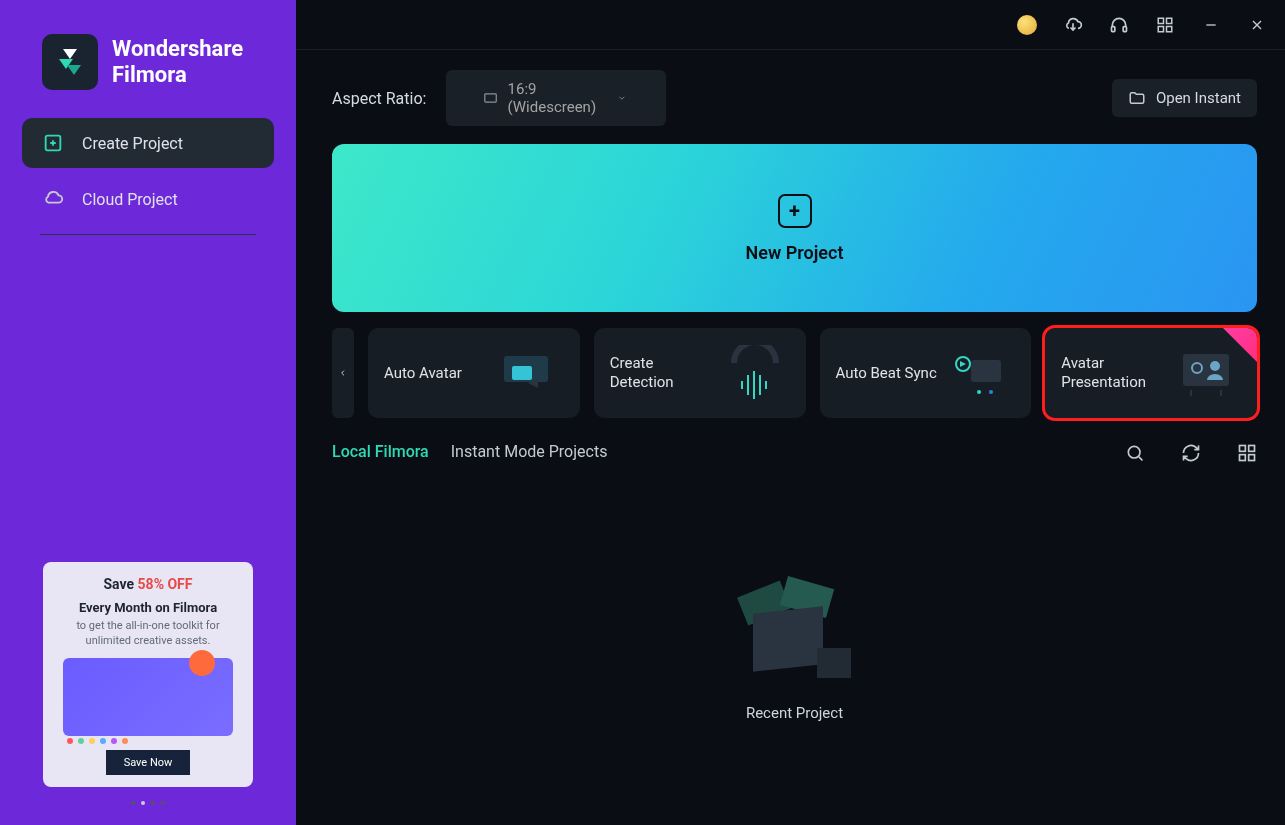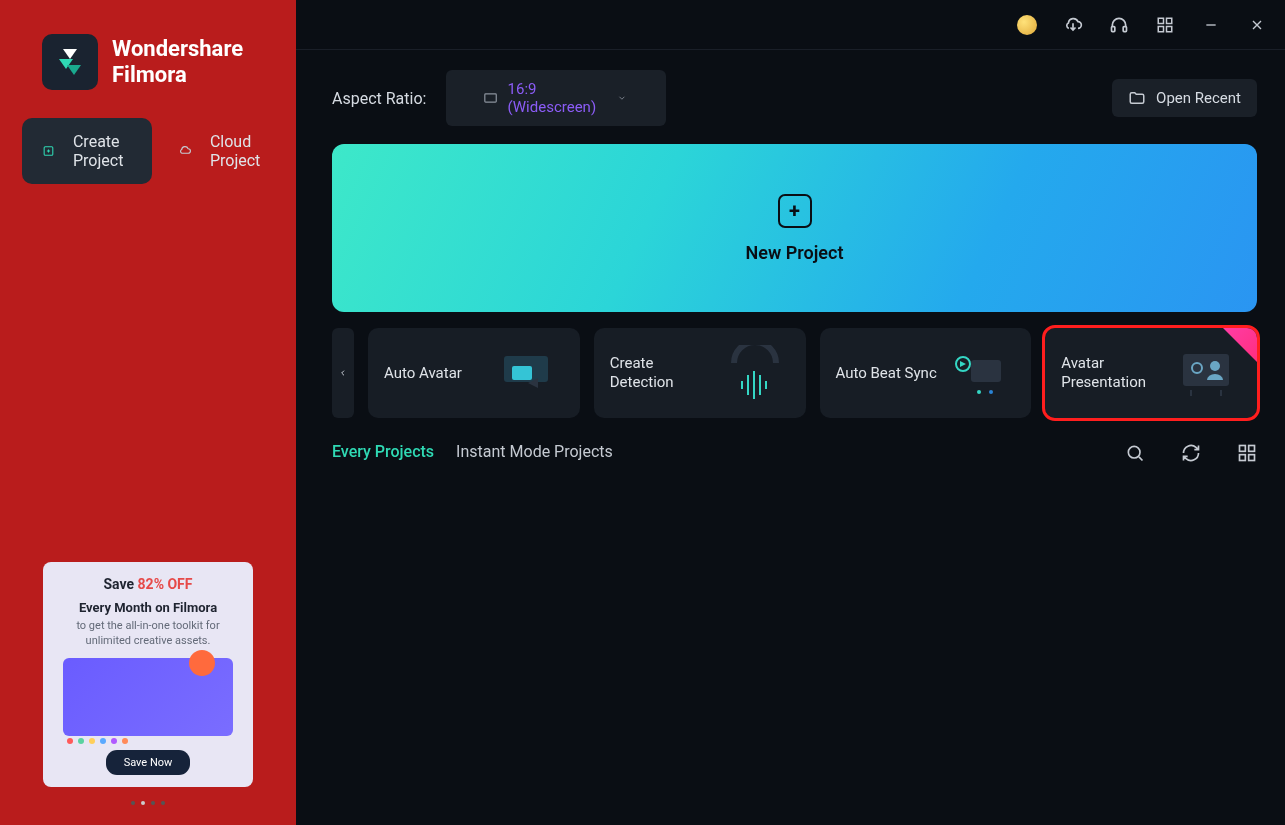--- a/index.html
+++ b/index.html
@@ -5,7 +5,7 @@
 * { margin: 0; padding: 0; box-sizing: border-box; font-family: -apple-system, BlinkMacSystemFont, 'Segoe UI', Roboto, sans-serif; }
 body { background: #000; width: 1285px; height: 825px; overflow: hidden; }
 .app { display: flex; width: 100%; height: 100%; background: #0a0e14; border-radius: 8px; }
-.sidebar { width: 296px; background: #b91c1c; display: flex; flex-direction: column; padding: 20px 12px; }
+.sidebar { width: 296px; background: #6d28d9; display: flex; flex-direction: column; padding: 20px 12px; }
 .logo-row { display: flex; align-items: center; gap: 14px; padding: 14px 16px 28px 30px; }
 .logo-icon { width: 56px; height: 56px; background: #1a2330; border-radius: 10px; display: flex; align-items: center; justify-content: center; }
 .logo-text { display: flex; flex-direction: column; line-height: 1.2; }

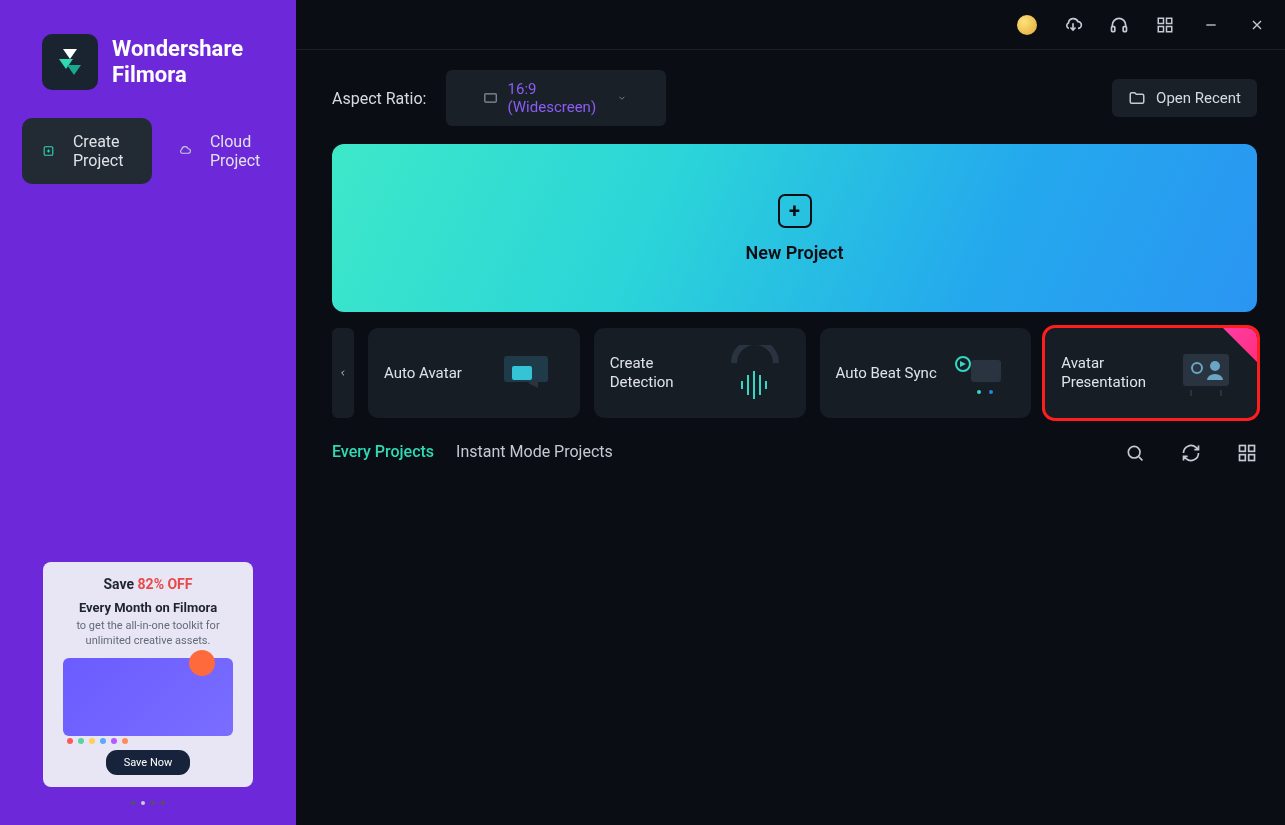--- a/index.html
+++ b/index.html
@@ -36,7 +36,7 @@
 .content { padding: 20px 28px 0 36px; flex:1; display:flex; flex-direction:column; overflow:hidden; }
 .ratio-row { display:flex; align-items:center; gap:20px; margin-bottom:18px; }
 .ratio-label { color:#d6dbe2; font-size:16px; }
-.ratio-select { background:#1a2028; color:#8b5cf6; border:none; border-radius:6px; padding:10px 40px 10px 38px; font-size:15px; position:relative; display:flex; align-items:center; gap:10px; cursor:pointer; width:220px; }
+.ratio-select { background:#1a2028; color:#a3a3a3; border:none; border-radius:6px; padding:10px 40px 10px 38px; font-size:15px; position:relative; display:flex; align-items:center; gap:10px; cursor:pointer; width:220px; }
 .ratio-select .chev { margin-left:auto; }
 .open-project { margin-left:auto; background:#1a2028; color:#d6dbe2; border:none; border-radius:6px; padding:10px 16px; font-size:15px; display:flex; align-items:center; gap:10px; cursor:pointer; }
 .new-proj { height:168px; border-radius:12px; background:linear-gradient(115deg,#3de8c9 0%, #2bd5d8 35%, #24a9ed 70%, #2a95f2 100%); display:flex; flex-direction:column; align-items:center; justify-content:center; gap:14px; cursor:pointer; }

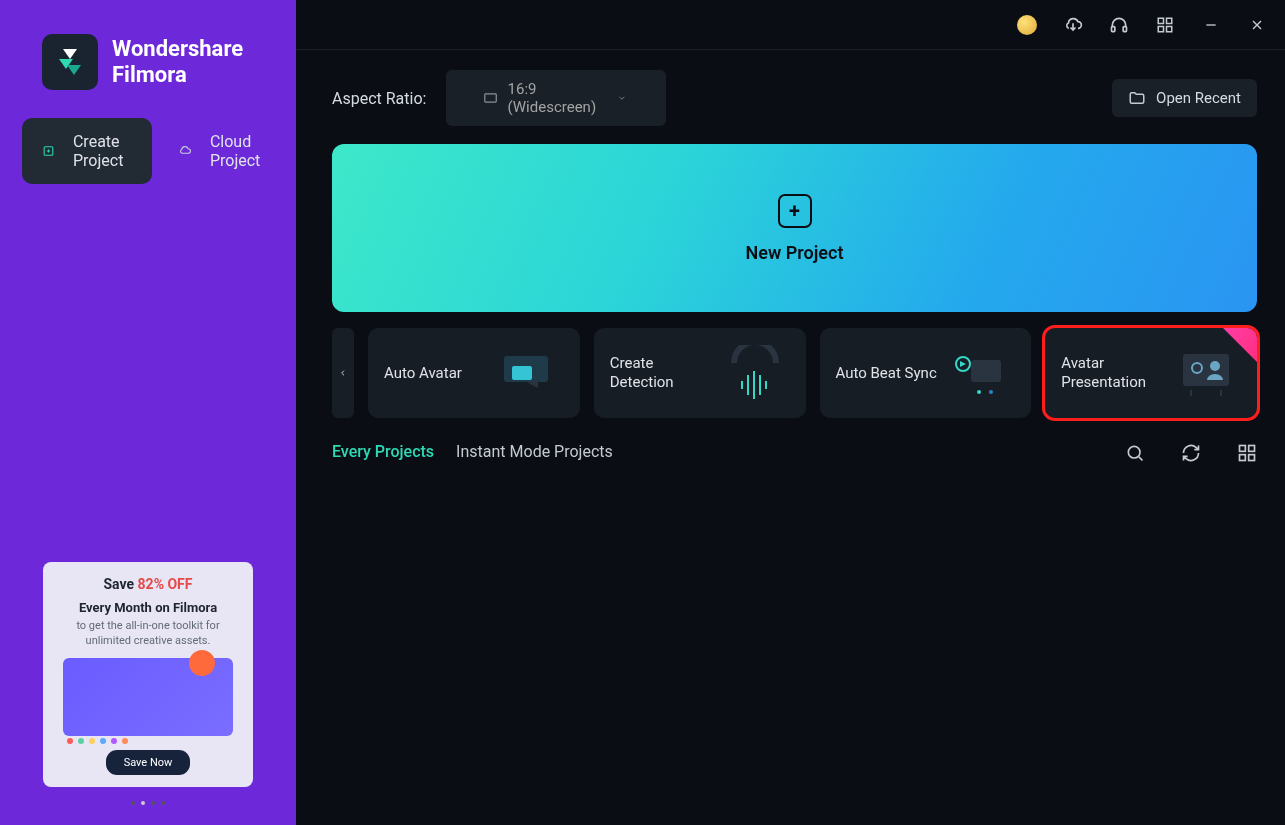--- a/index.html
+++ b/index.html
@@ -177,7 +177,7 @@
           <svg width="18" height="18" viewBox="0 0 24 24" fill="none" stroke="#c5cad2" stroke-width="2">
               <path d="M3 7a2 2 0 0 1 2-2h4l2 2h8a2 2 0 0 1 2 2v8a2 2 0 0 1-2 2H5a2 2 0 0 1-2-2V7z"></path>
             </svg>
-          <span>Open Recent</span>
+          <span>Open Instant</span>
         </button>
       </div>
 

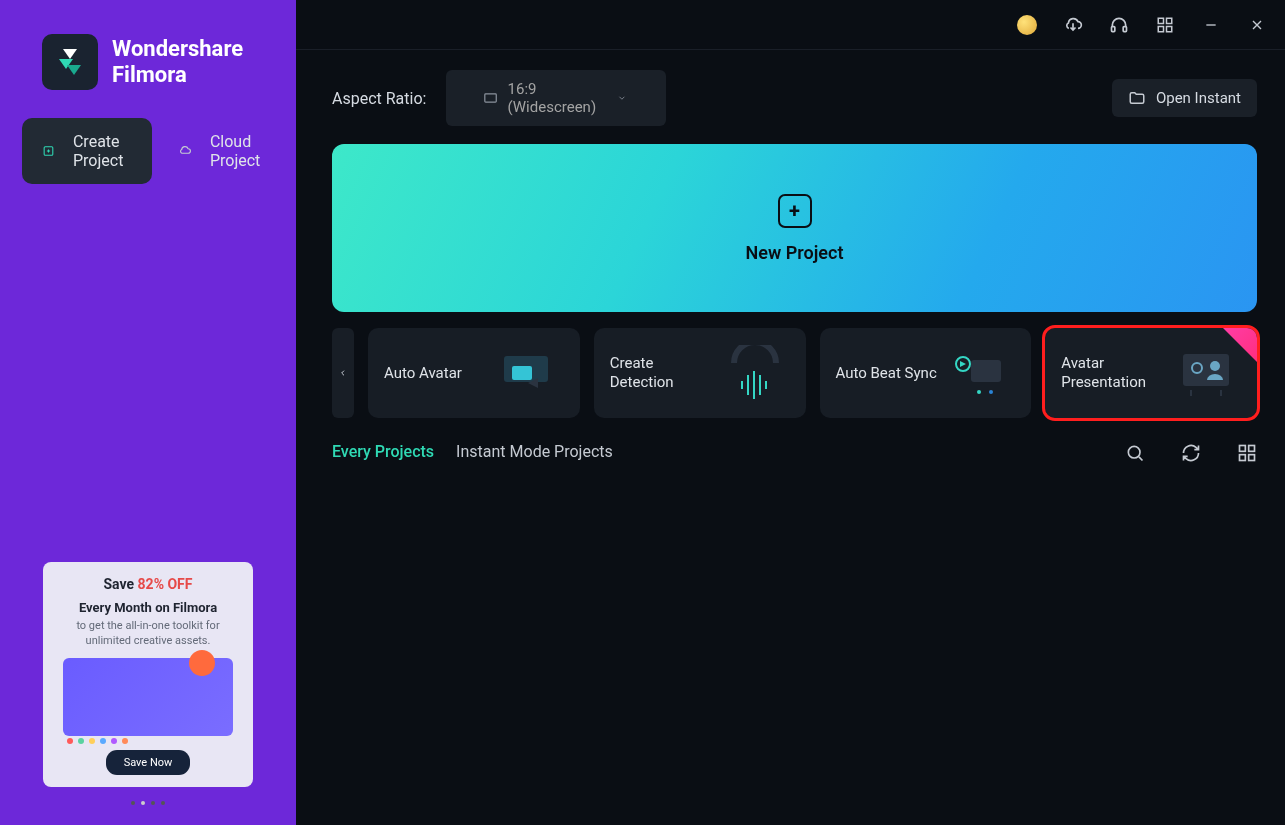--- a/index.html
+++ b/index.html
@@ -11,7 +11,7 @@
 .logo-text { display: flex; flex-direction: column; line-height: 1.2; }
 .logo-text .w { color: #fff; font-size: 22px; font-weight: 700; }
 .logo-text .f { color: #fff; font-size: 22px; font-weight: 700; }
-.nav { display: flex; flex-direction: row; gap: 6px; padding: 0 10px; }
+.nav { display: flex; flex-direction: column; gap: 6px; padding: 0 10px; }
 .nav-item { display: flex; align-items: center; gap: 18px; padding: 14px 20px; border-radius: 10px; cursor: pointer; color: #dfe3e8; font-size: 16px; }
 .nav-item.active { background: #222a34; }
 .nav-item svg { width: 22px; height: 22px; }

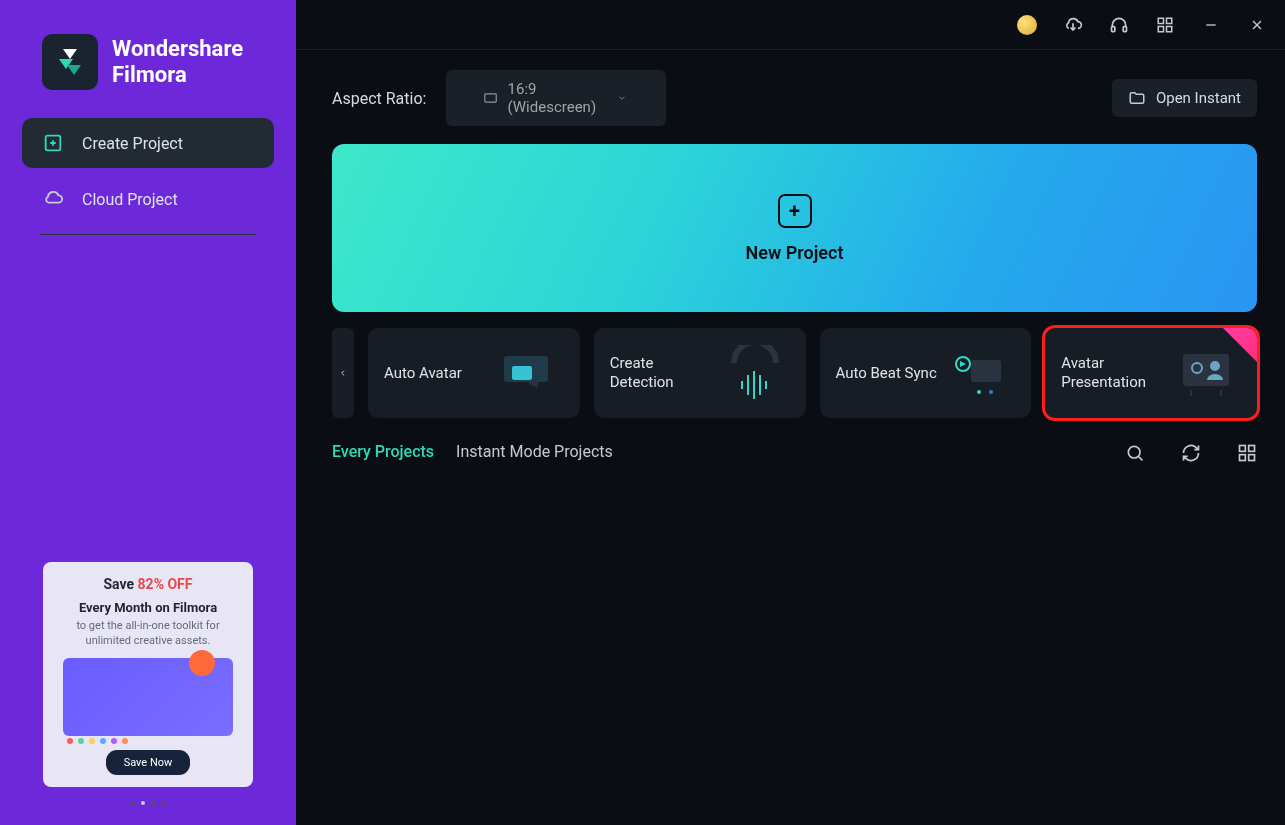--- a/index.html
+++ b/index.html
@@ -246,7 +246,7 @@
       </div>
 
       <div class="tabs-row">
-        <span class="tab active">Every Projects</span>
+        <span class="tab active">Local Filmora</span>
         <span class="tab">Instant Mode Projects</span>
         <span class="spacer"></span>
         <span class="ticon2">

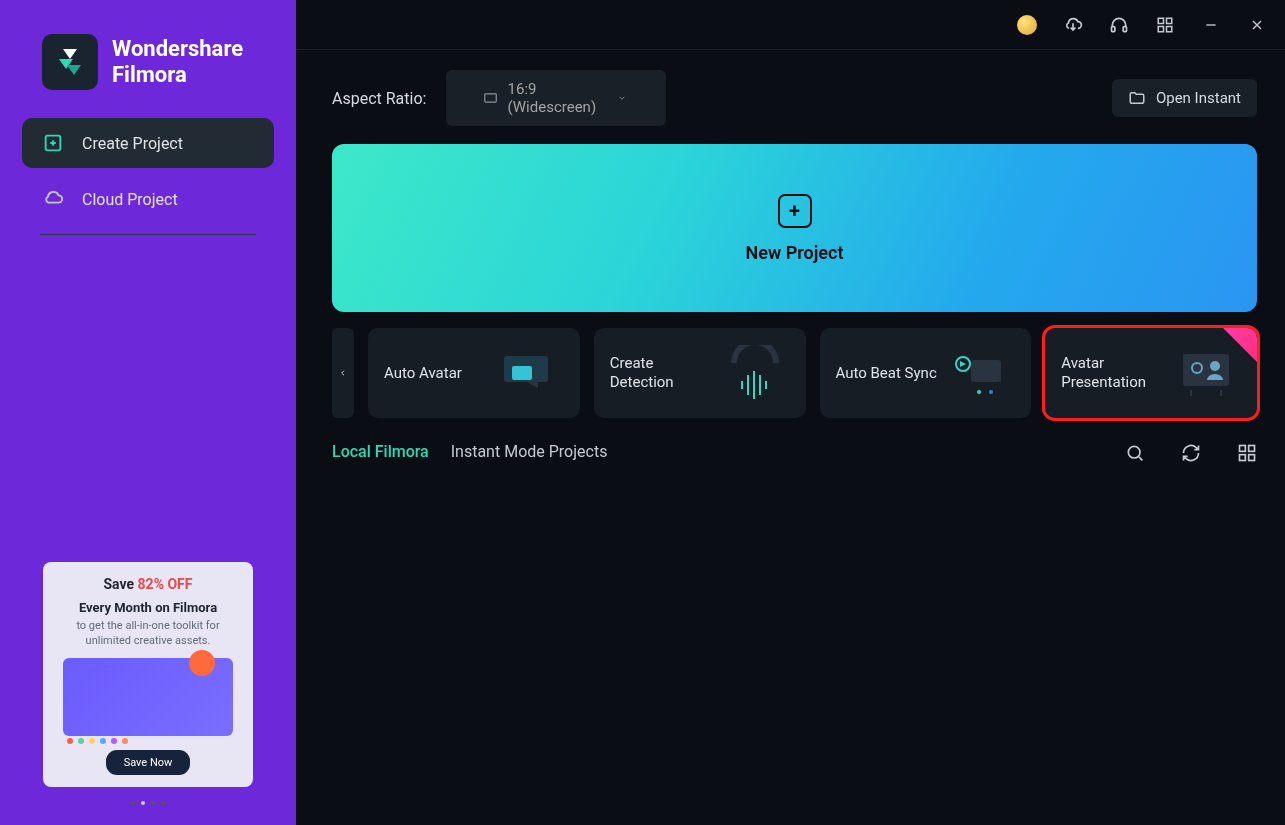--- a/index.html
+++ b/index.html
@@ -102,7 +102,7 @@
 
     <div class="promo">
       <div class="line1">
-        <span>Save </span><span class="off">82% OFF</span>
+        <span>Save </span><span class="off">58% OFF</span>
       </div>
       <div class="line2">Every Month on Filmora</div>
       <div class="line3">to get the all-in-one toolkit for unlimited creative assets.</div>

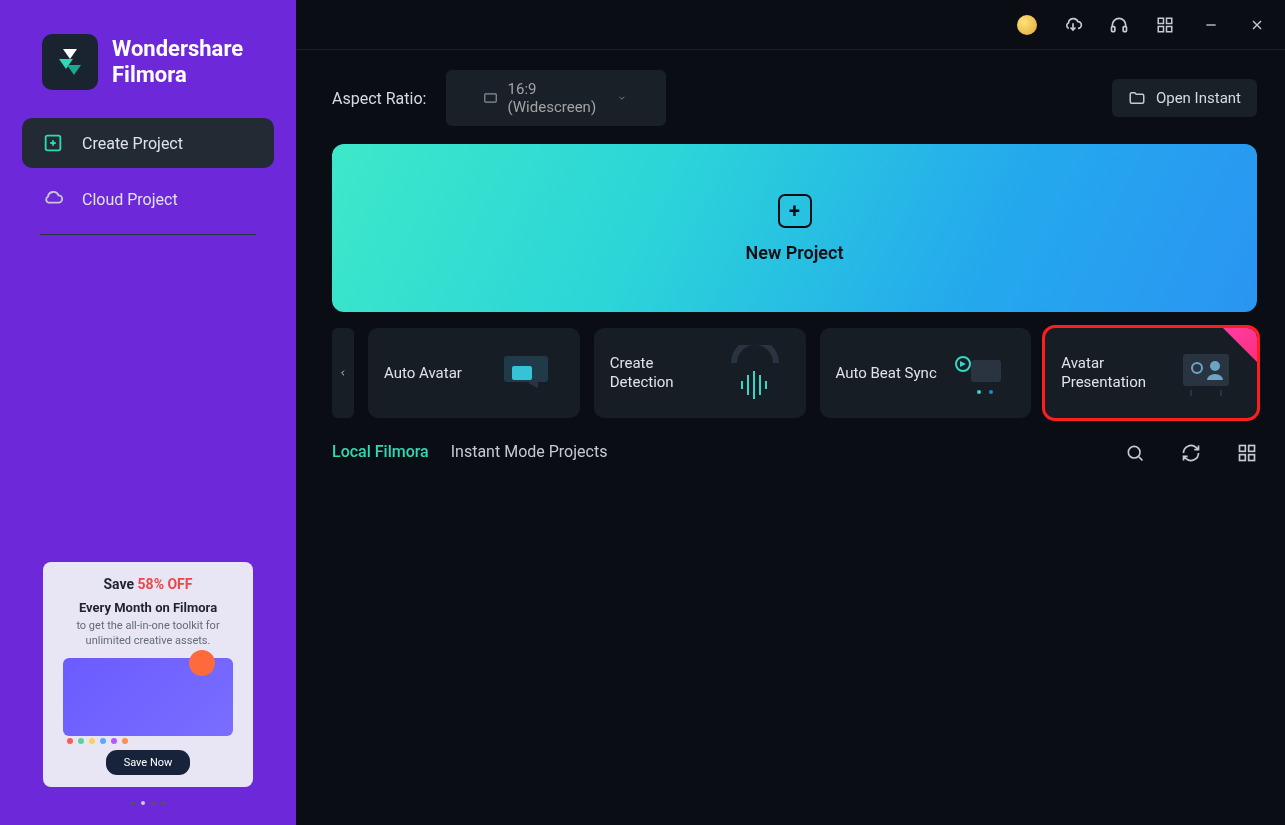--- a/index.html
+++ b/index.html
@@ -270,6 +270,15 @@
         </span>
       </div>
 
+      <div class="recent-area">
+        <div class="box-illus">
+          <div class="box-lid-l"></div>
+          <div class="box-lid-r"></div>
+          <div class="box-body"></div>
+          <div class="small-box"></div>
+        </div>
+        <div class="recent-label">Recent Project</div>
+      </div>
     </div>
   </main>
 

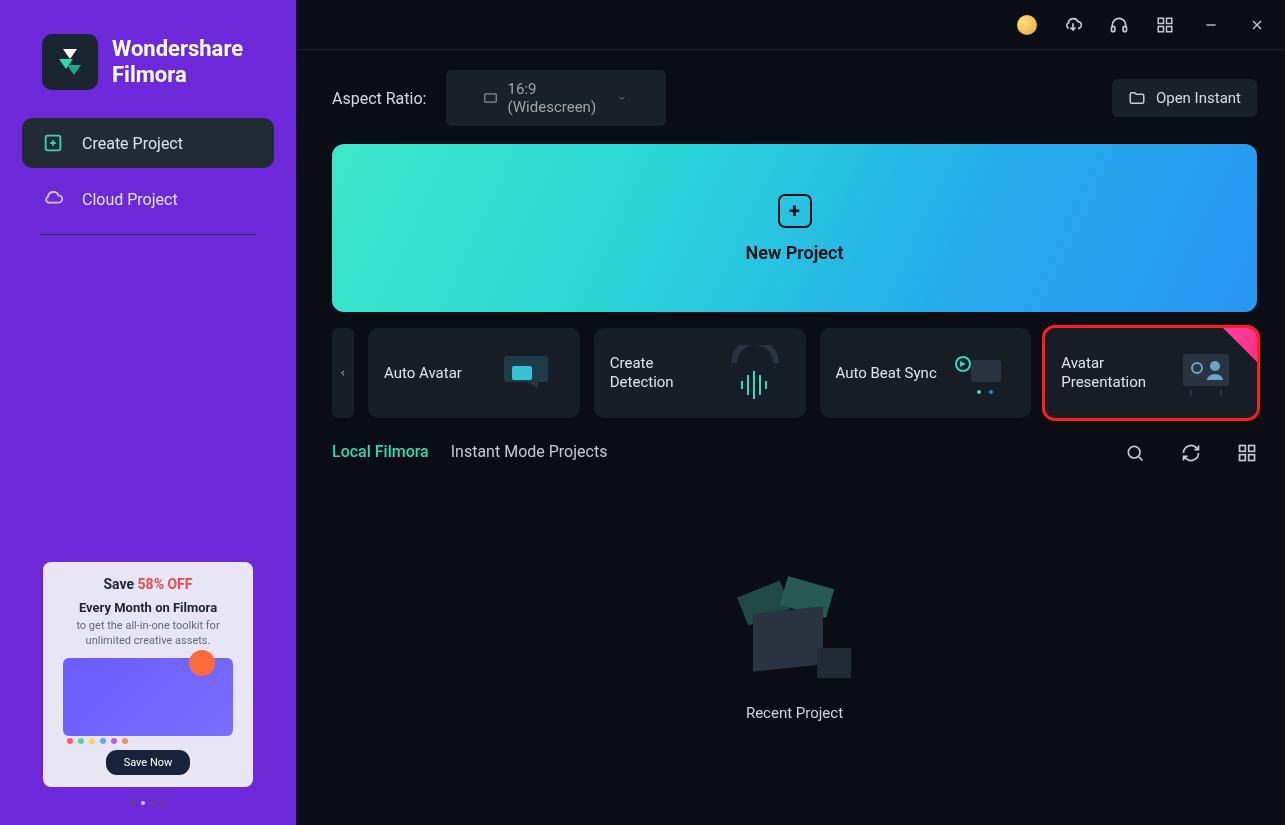--- a/index.html
+++ b/index.html
@@ -25,7 +25,7 @@
 .promo .art::after { content:""; position:absolute; right:18px; top:-8px; width:26px; height:26px; background:#ff6a3d; border-radius:50%; }
 .promo .dots { display:flex; gap:5px; justify-content:flex-start; padding-left:14px; margin-top:-6px; margin-bottom:6px;}
 .promo .dots span{width:6px;height:6px;border-radius:50%;}
-.promo button { background:#16233a; color:#fff; border:none; padding:6px 18px; font-size:11px; border-radius:11px; cursor:pointer; }
+.promo button { background:#16233a; color:#fff; border:none; padding:6px 18px; font-size:11px; border-radius:0; cursor:pointer; }
 .pager-dots { display:flex; gap:6px; justify-content:center; margin-top:14px; }
 .pager-dots span { width:4px; height:4px; background:#555; border-radius:50%; }
 .pager-dots span.active { background:#ccc; }

